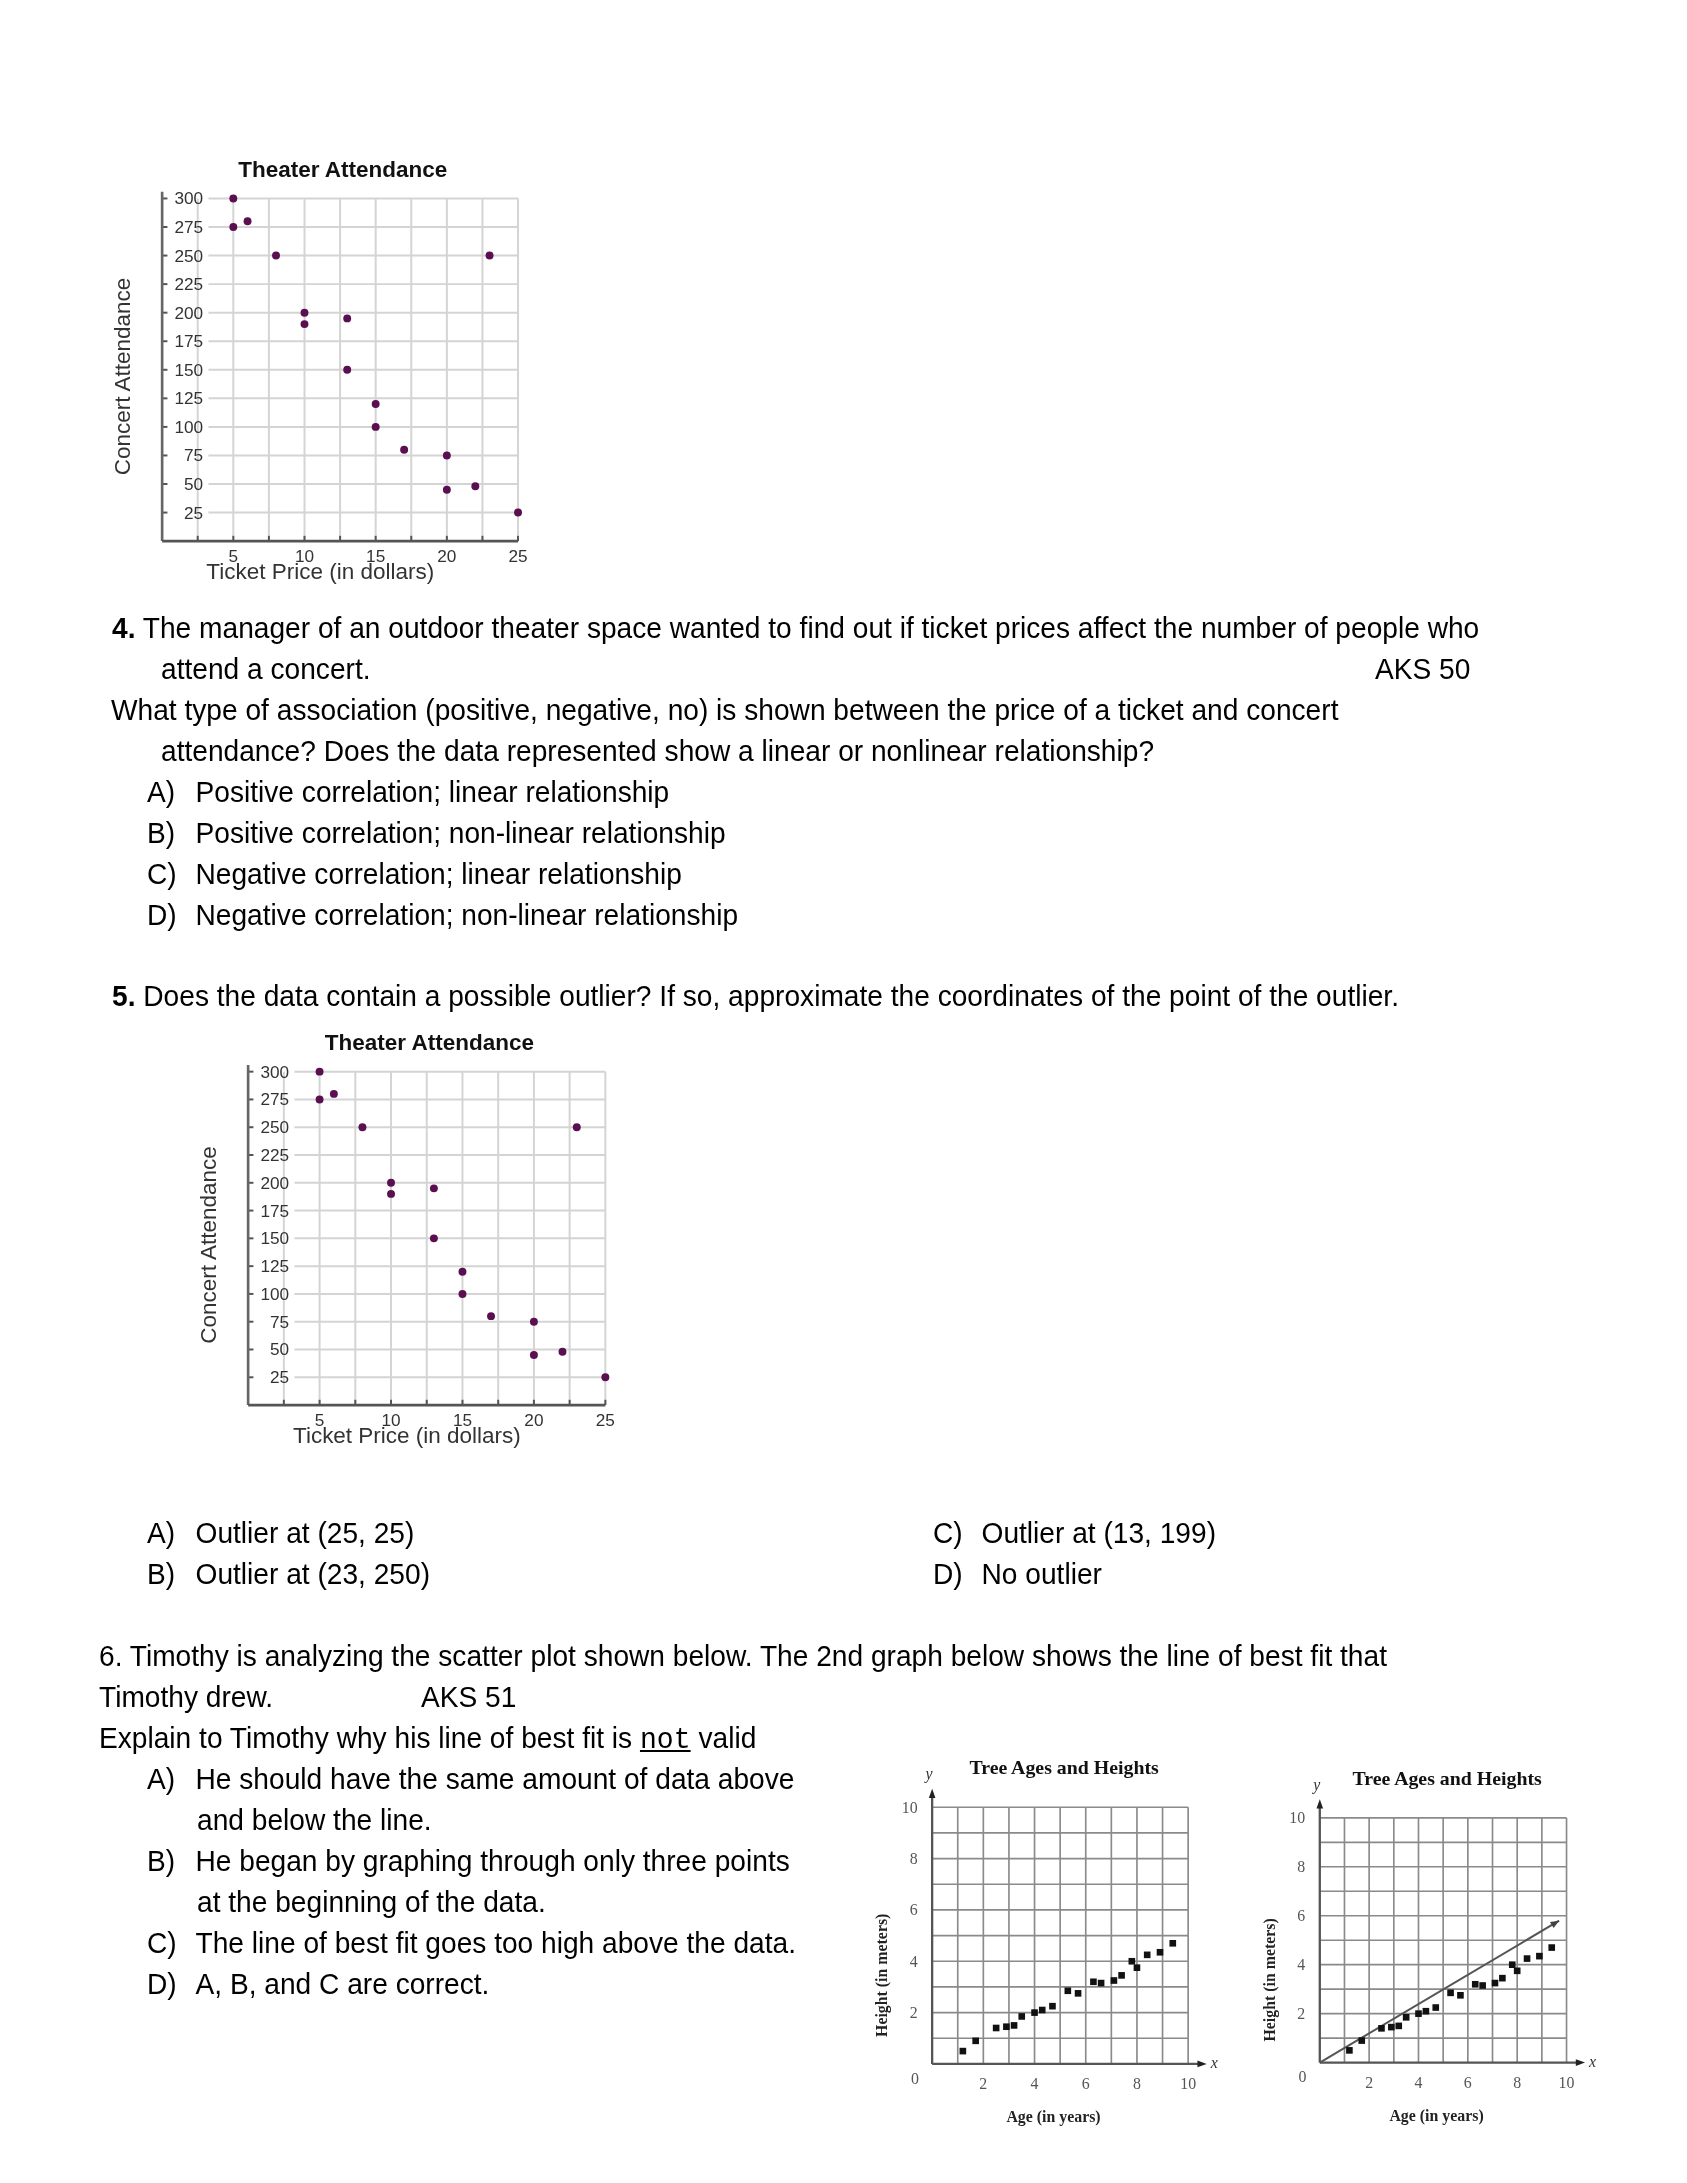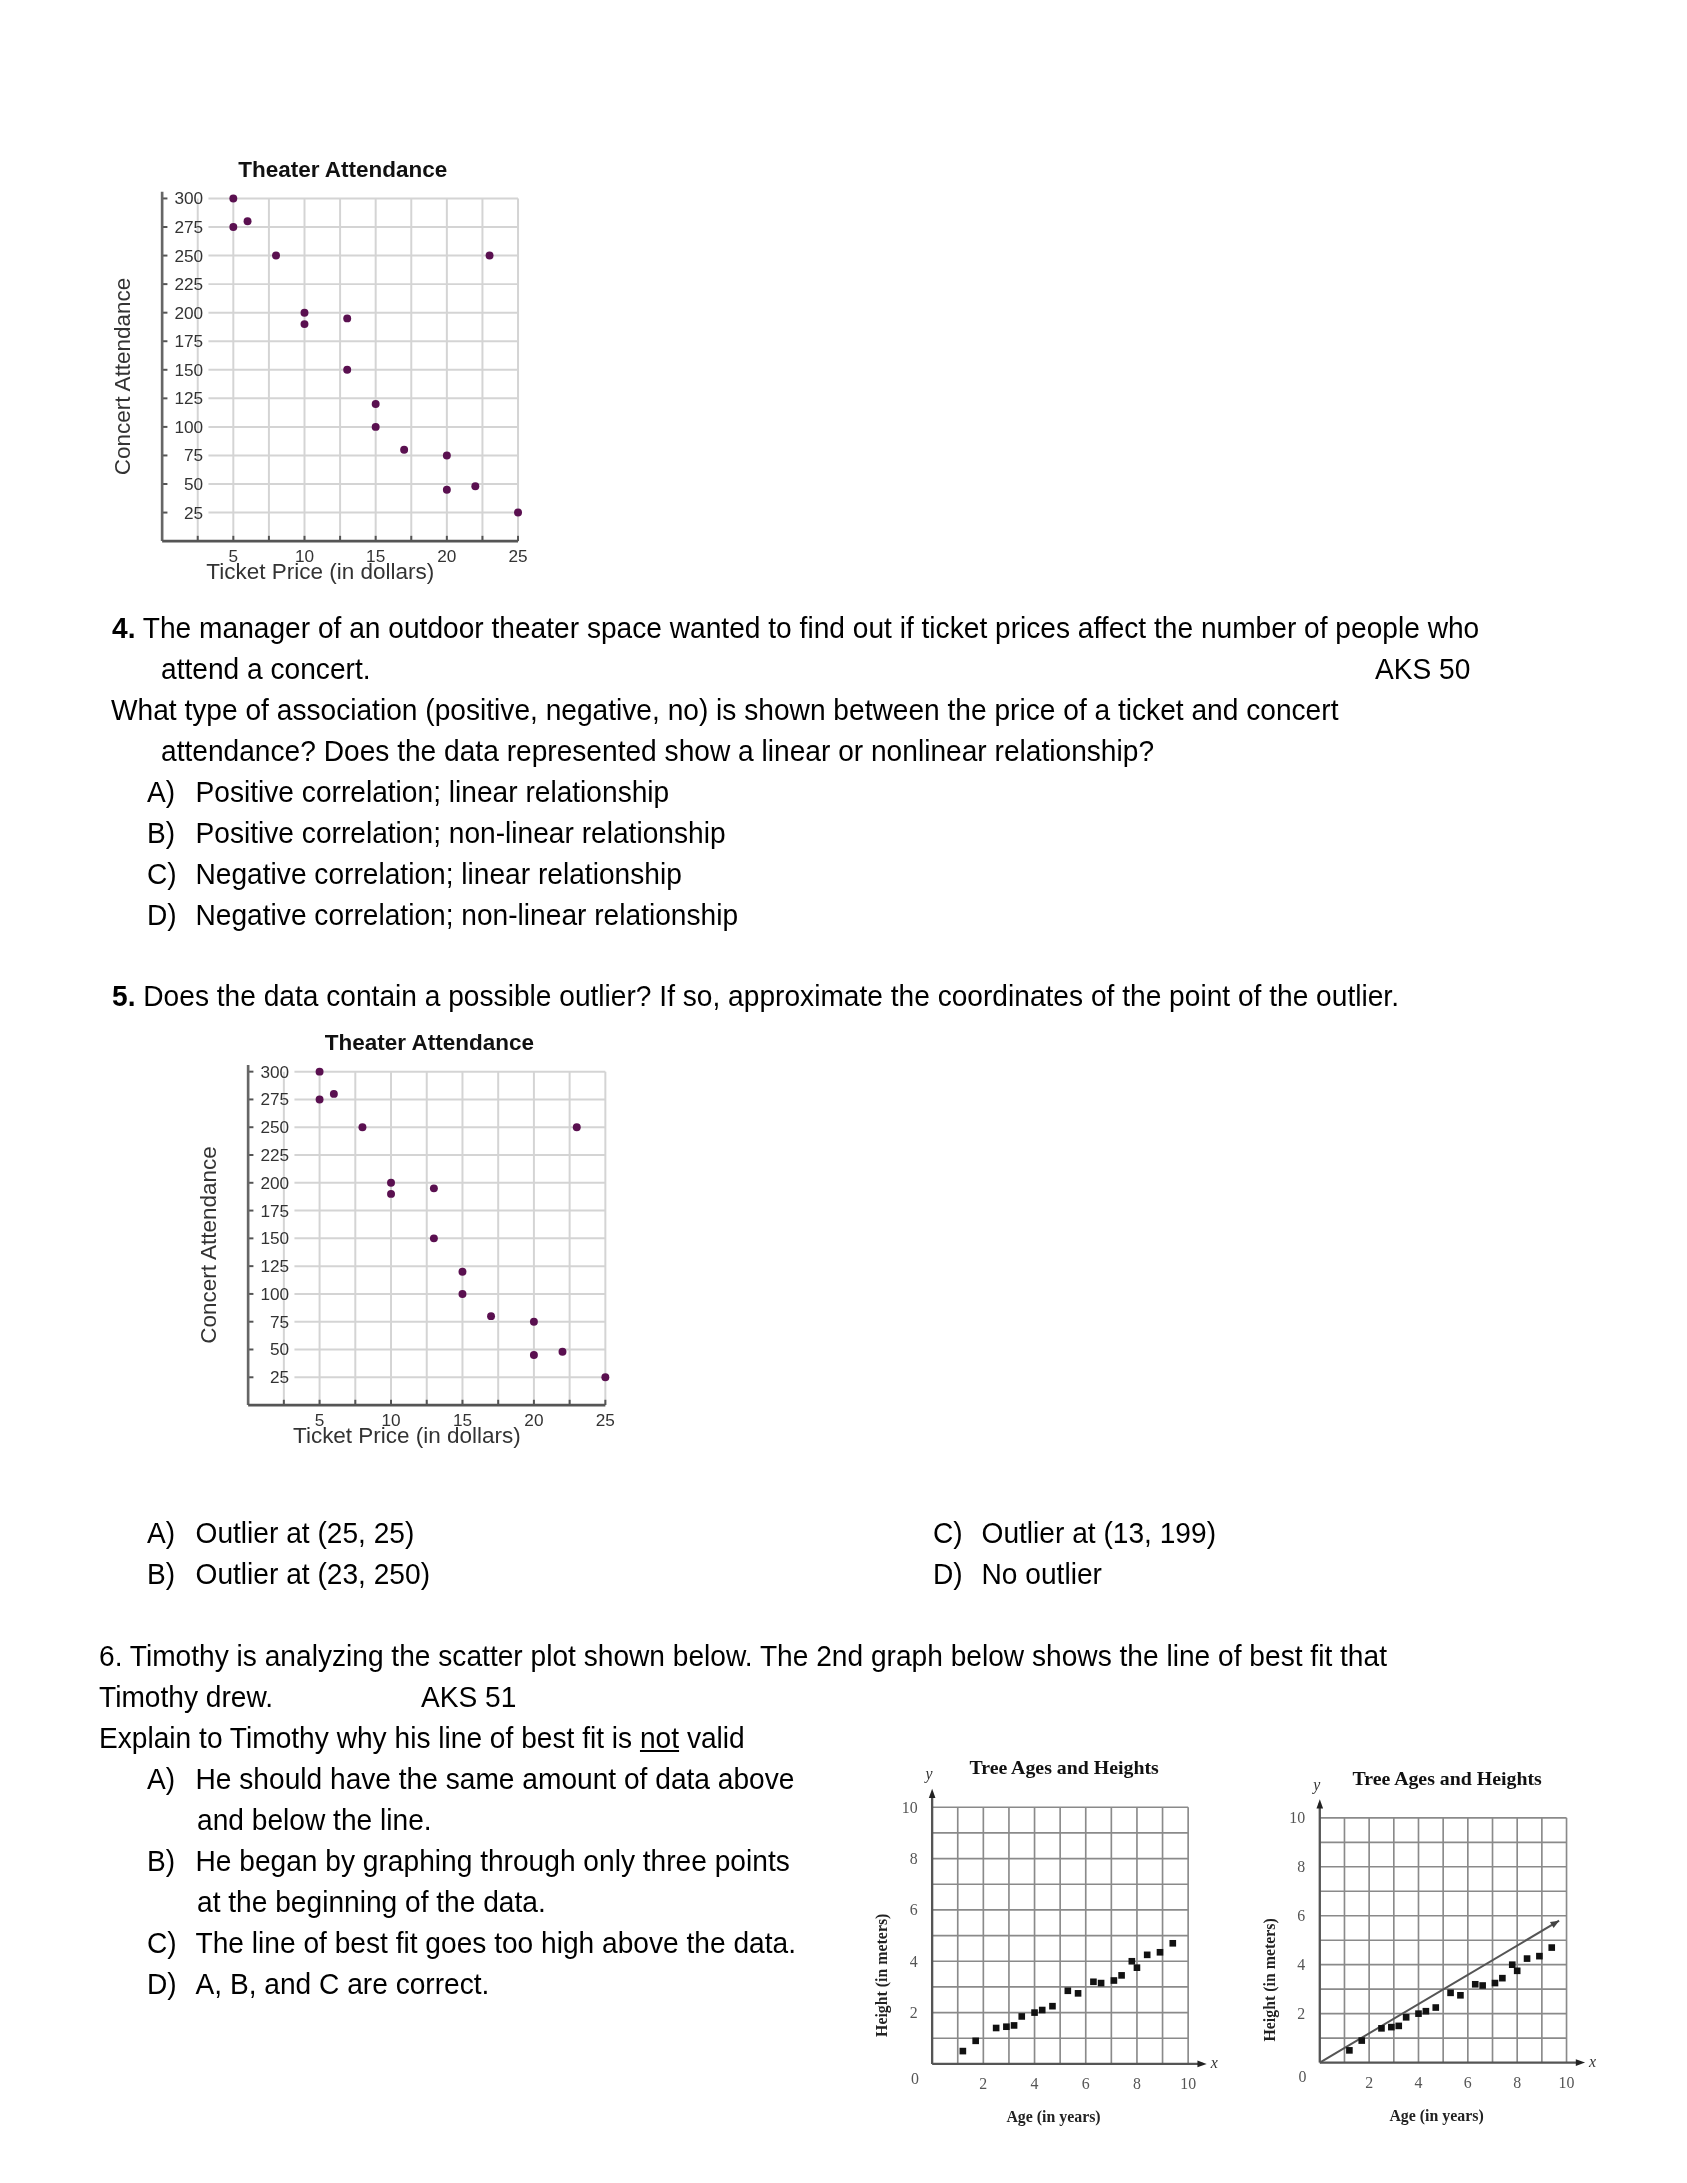--- a/index.html
+++ b/index.html
@@ -7,7 +7,7 @@
          font-family: "Liberation Sans", sans-serif; color: #000; }
   .txt { position: absolute; font-size: 29px; line-height: 1; white-space: nowrap; transform: scaleX(0.97); transform-origin: left top; }
   .bold { font-weight: bold; }
-  .u { text-decoration: underline; }
+  .u { text-decoration: underline; font-family: Liberation Mono, monospace; }
   svg.chart { position: absolute; left: 0; top: 0; overflow: visible; }
   .ctitle { font-family: "Liberation Sans", sans-serif; font-weight: bold; font-size: 34px; fill: #111; }
   .tick { font-family: "Liberation Sans", sans-serif; font-size: 26px; fill: #333; }

